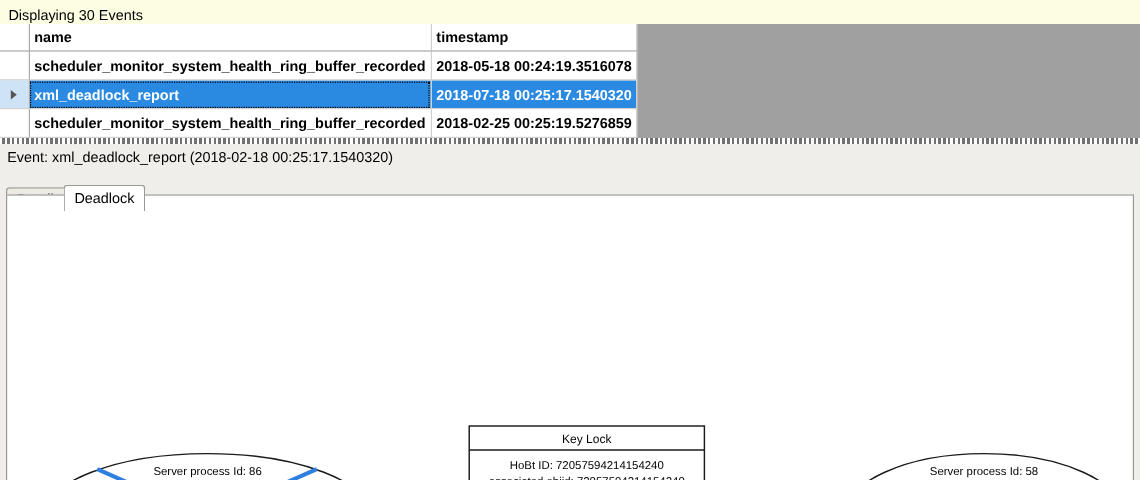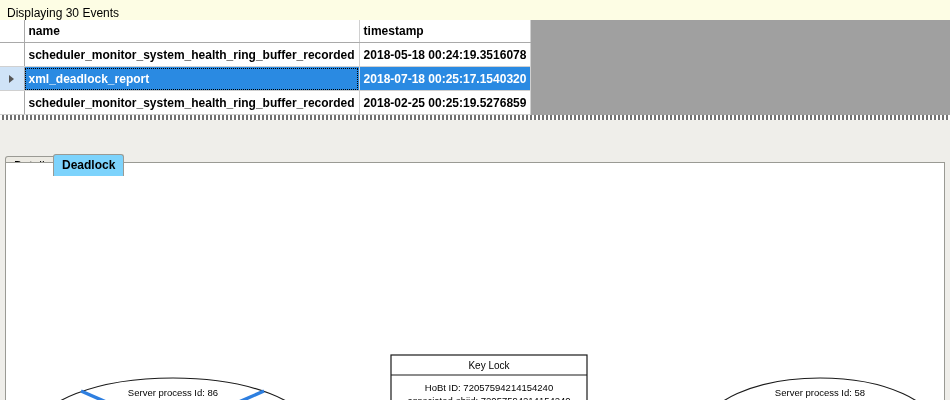--- a/index.html
+++ b/index.html
@@ -233,6 +233,7 @@
 
 <div id="detail-pane">
 
+  <div id="event-title">Event: xml_deadlock_report (2018-02-18 00:25:17.1540320)</div>
 
   <div id="tabstrip">
     <div class="tab" id="tab-details">Details</div>

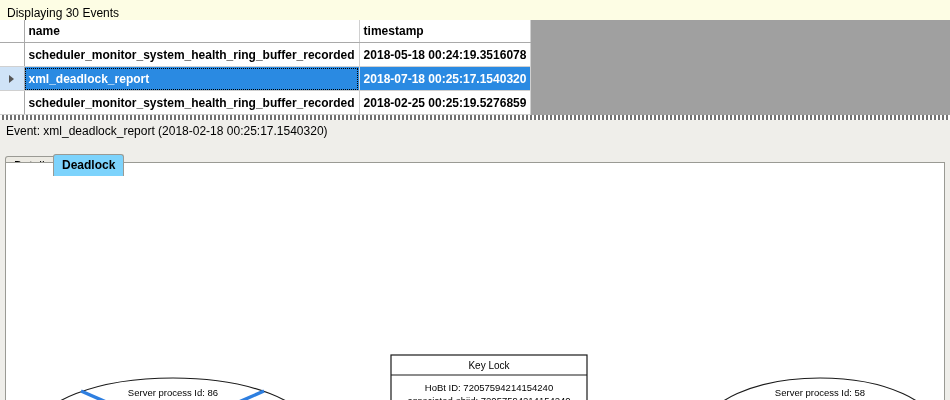--- a/index.html
+++ b/index.html
@@ -149,10 +149,9 @@
     top: 0;
     height: 21px;
     line-height: 20px;
-    background: #7dd3fc;
+    background: #ffffff;
     border-color: #9a9a94;
     z-index: 3;
-    font-weight: bold;
   }
   #tab-details { left: 0; }
   #tab-deadlock { left: 48px; }

